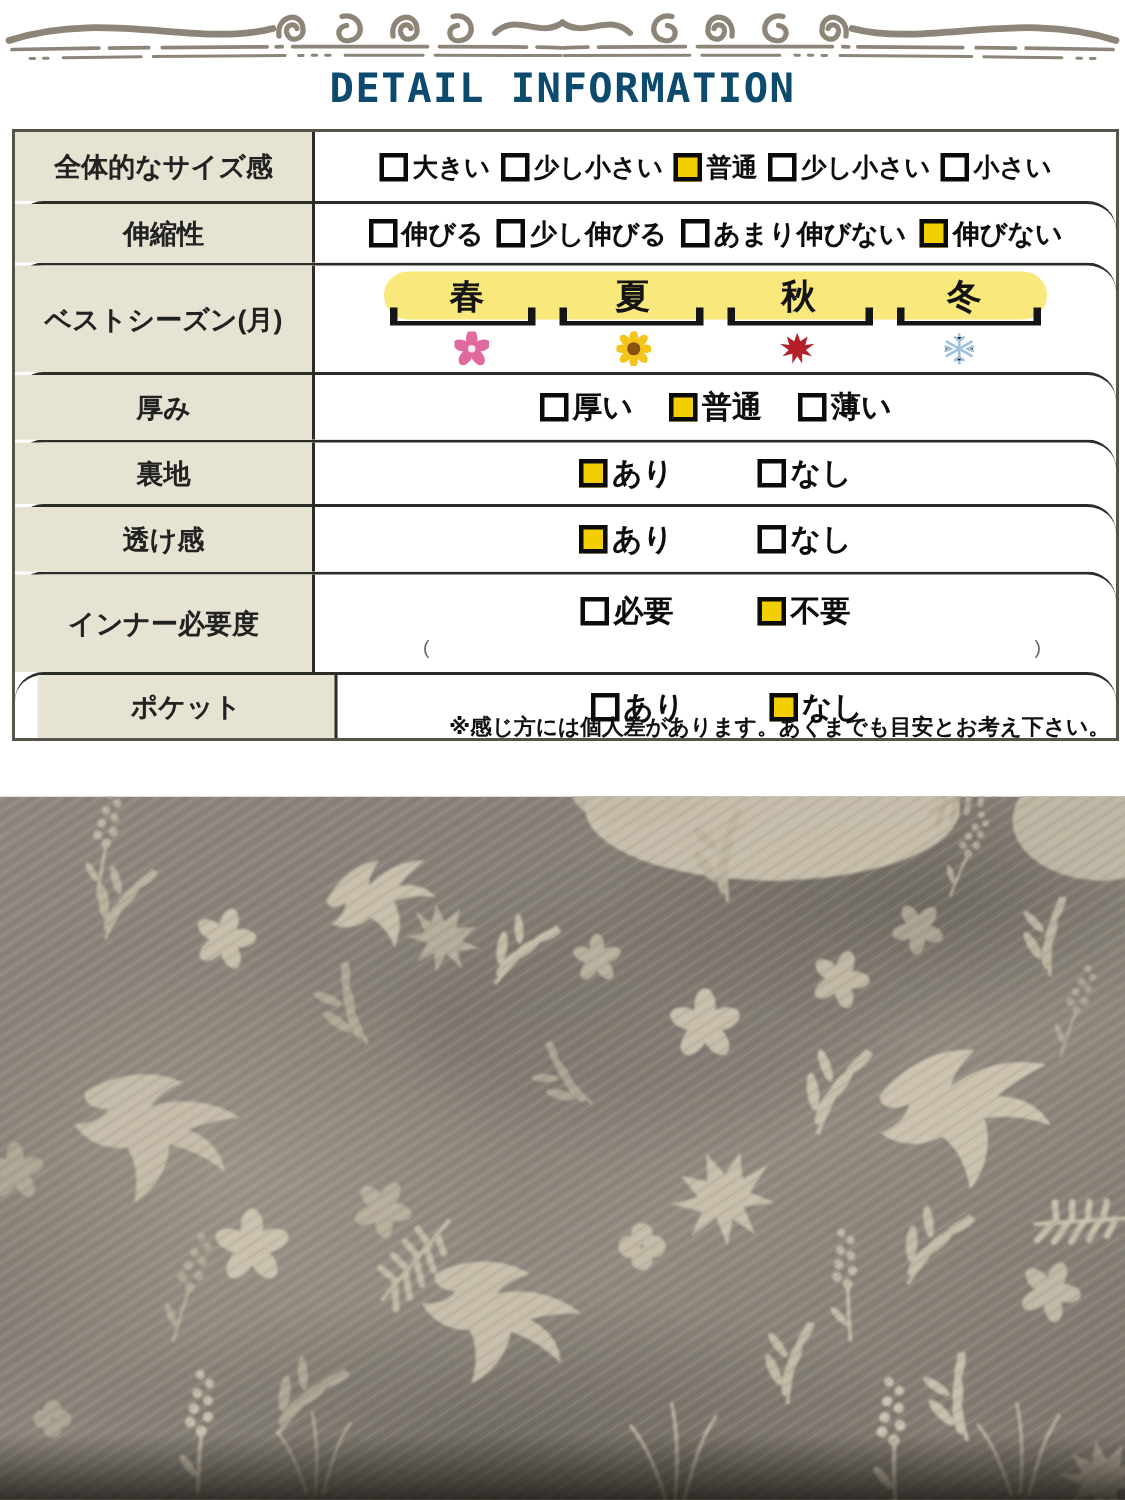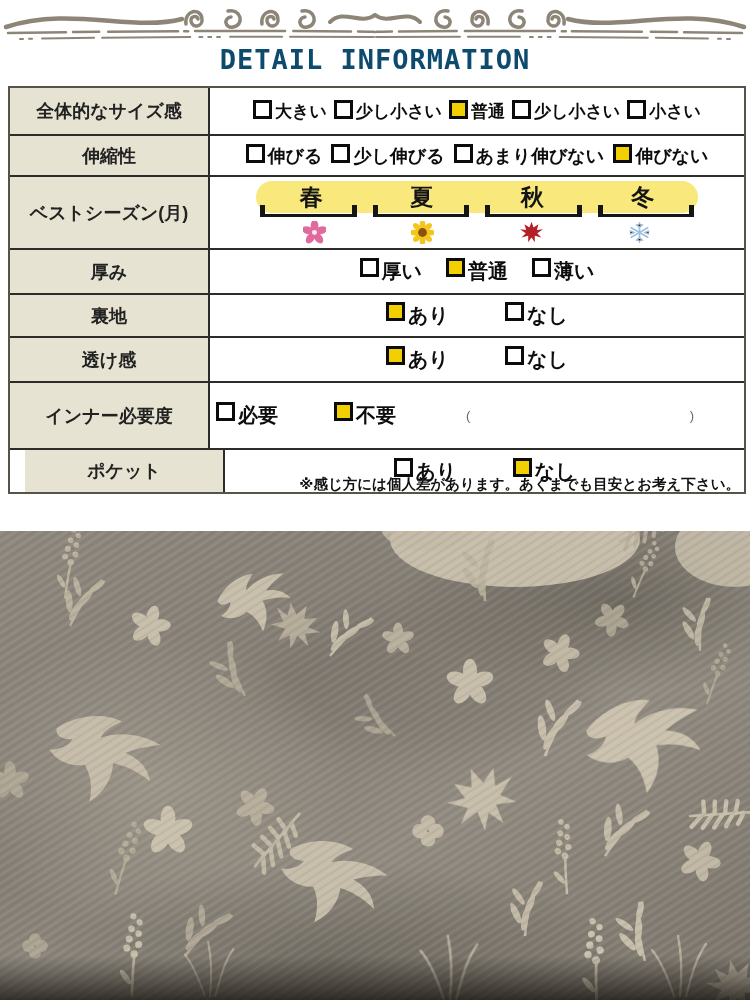--- a/index.html
+++ b/index.html
@@ -20,7 +20,7 @@
     position:absolute;top:86px;left:8px;width:734px;
     border:2px solid #56544a;background:#fff;
   }
-  .t-row{display:flex;align-items:stretch;}
+  .t-row{display:flex;align-items:stretch;border-radius:19px;}
   .t-row + .t-row{border-top:2px solid #2c2c28;}
   .t-label{
     width:200px;flex:0 0 200px;background:#e7e3d2;border-right:2px solid #2c2c28;

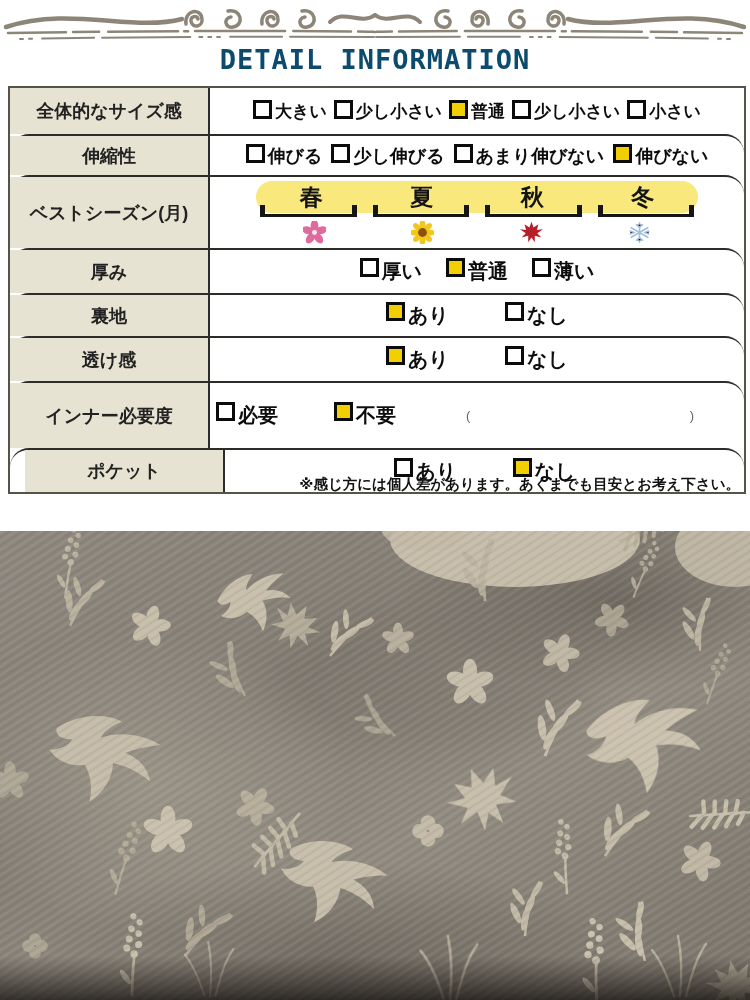--- a/index.html
+++ b/index.html
@@ -29,7 +29,7 @@
   }
   .t-value{flex:1;display:flex;align-items:center;justify-content:center;
     padding:2px 6px;box-sizing:border-box;}
-  .opt{display:inline-flex;align-items:flex-start;font-weight:700;color:#0d0d0d;white-space:nowrap;}
+  .opt{display:inline-flex;align-items:center;font-weight:700;color:#0d0d0d;white-space:nowrap;}
   .cb{width:13px;height:13px;border:3px solid #0b0b0b;display:inline-block;
       margin-right:3px;background:#fff;flex:0 0 auto;}
   .cb.checked{background:#f2cf00;}

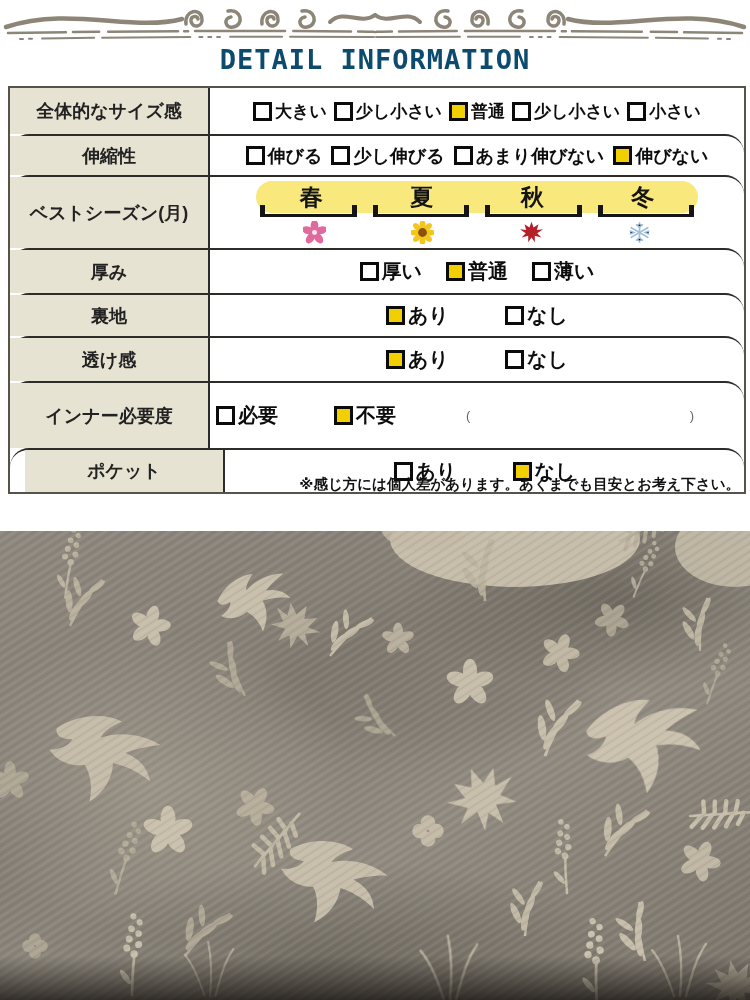--- a/index.html
+++ b/index.html
@@ -41,7 +41,7 @@
   .r-sheer{height:43px;}   .r-sheer .t-value{gap:56px;font-size:20px;}
   .r-inner{height:65px;}   .r-inner .optrow{display:flex;gap:56px;font-size:20px;justify-content:center;}
   .r-pocket{height:42px;padding-left:15px;}  .r-pocket .t-value{gap:56px;font-size:20px;}
-  .r-inner .t-value{flex-direction:row;justify-content:center;gap:4px;}
+  .r-inner .t-value{flex-direction:column;justify-content:center;gap:4px;}
   .parens{width:100%;display:flex;justify-content:space-between;
     padding:0 44px 0 66px;box-sizing:border-box;color:#666;font-size:13px;line-height:13px;}
   

